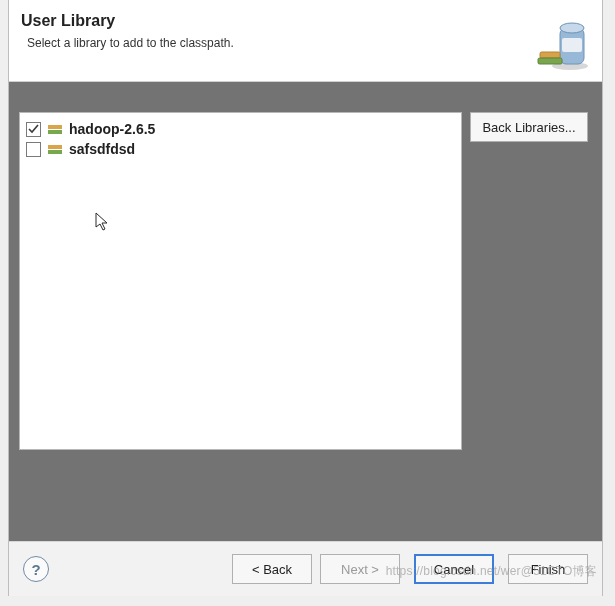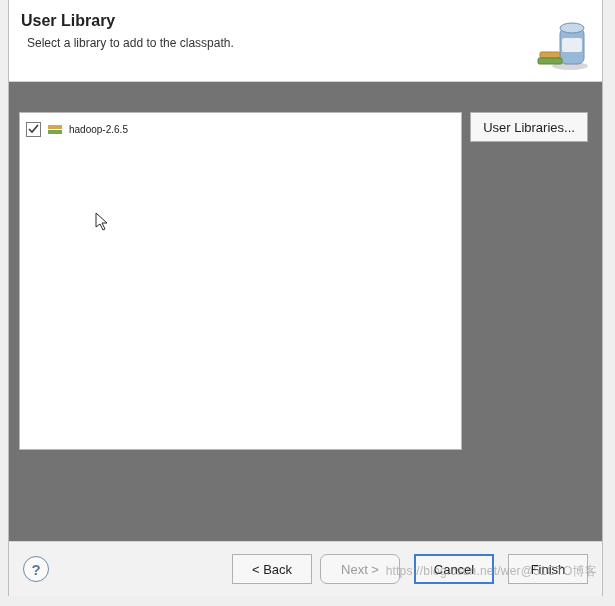--- a/index.html
+++ b/index.html
@@ -77,7 +77,7 @@
   }
   .chk svg { display: block; }
   .lib-icon { width: 16px; height: 16px; display: inline-block; }
-  .lib-name { font-size: 10px; }
+  .lib-name { font-size: 14px; font-weight: bold; }
   .btn {
     background: #f7f7f7;
     border: 1px solid #b0b0b0;

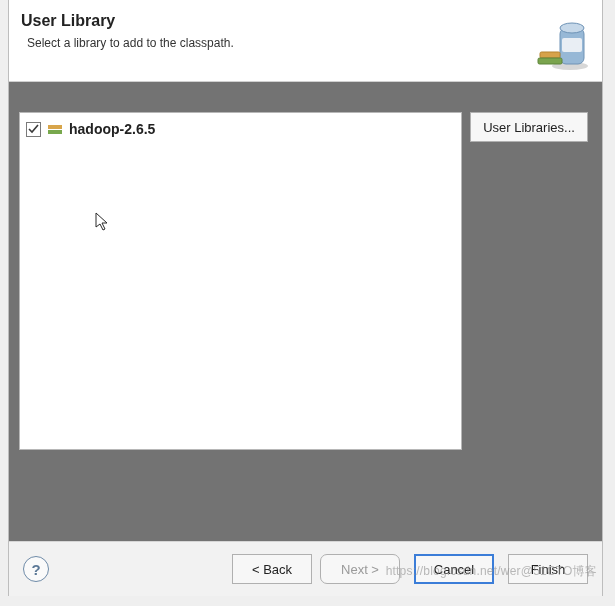--- a/index.html
+++ b/index.html
@@ -172,7 +172,7 @@
 
 
       </div>
-      <button class="btn side-btn">User Libraries...</button>
+      <button class="btn side-btn">Back Libraries...</button>
     </div>
   </div>
 

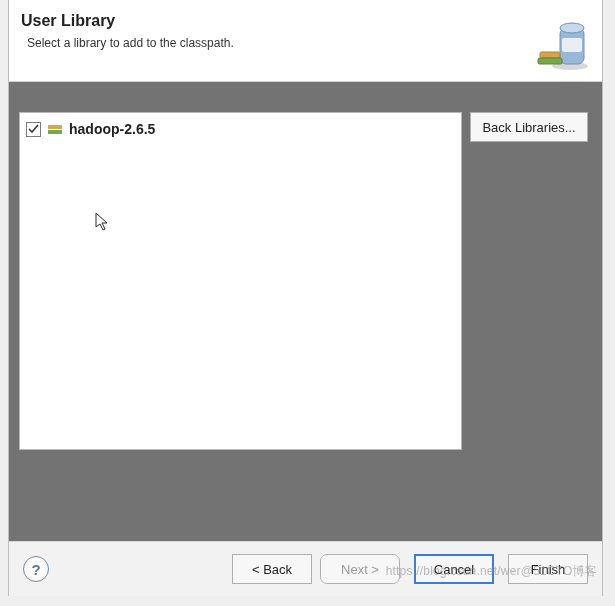--- a/index.html
+++ b/index.html
@@ -170,6 +170,16 @@
           <span class="lib-name">hadoop-2.6.5</span>
         </div>
 
+        <div class="lib-item">
+          <span class="chk"></span>
+          <span class="lib-icon">
+            <svg viewBox="0 0 16 16">
+                <rect x="1" y="4" width="14" height="4" fill="#d8a54a"></rect>
+                <rect x="1" y="9" width="14" height="4" fill="#78a84d"></rect>
+              </svg>
+          </span>
+          <span class="lib-name">safsdfdsd</span>
+        </div>
 
       </div>
       <button class="btn side-btn">Back Libraries...</button>

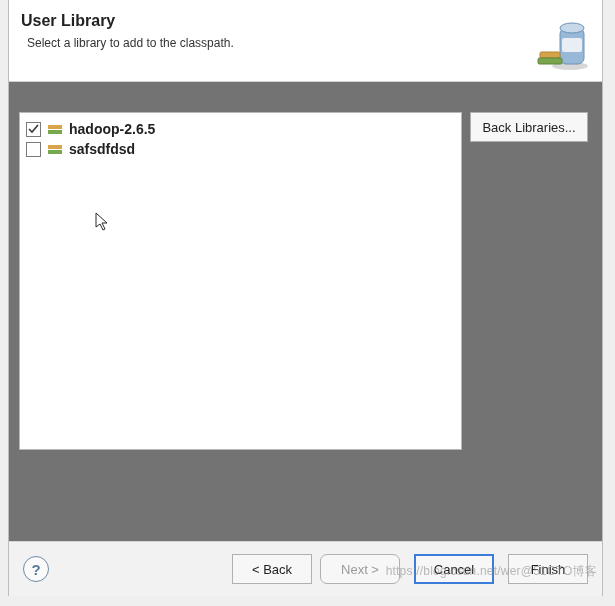--- a/index.html
+++ b/index.html
@@ -88,7 +88,7 @@
     color: #222;
     font-family: inherit;
   }
-  .btn:disabled { color: #9a9a9a; cursor: default; border-radius: 7px; }
+  .btn:disabled { color: #9a9a9a; cursor: default; }
   .btn.default {
     border: 2px solid #3b7dd8;
     padding: 3px 9px;

